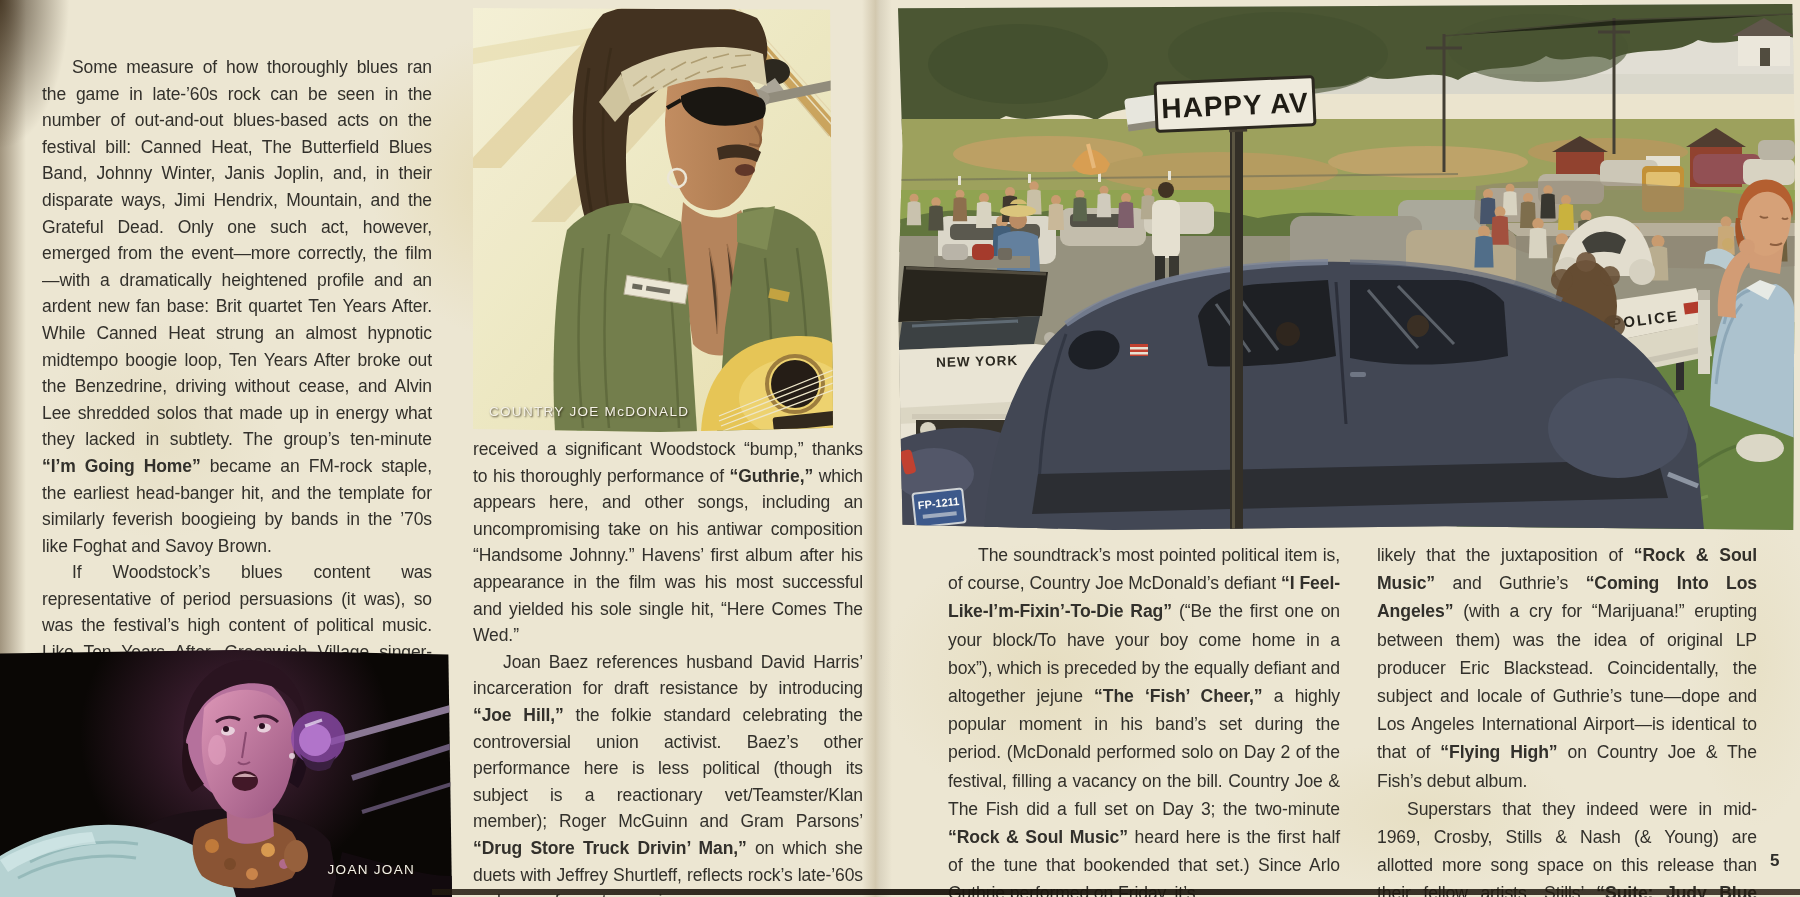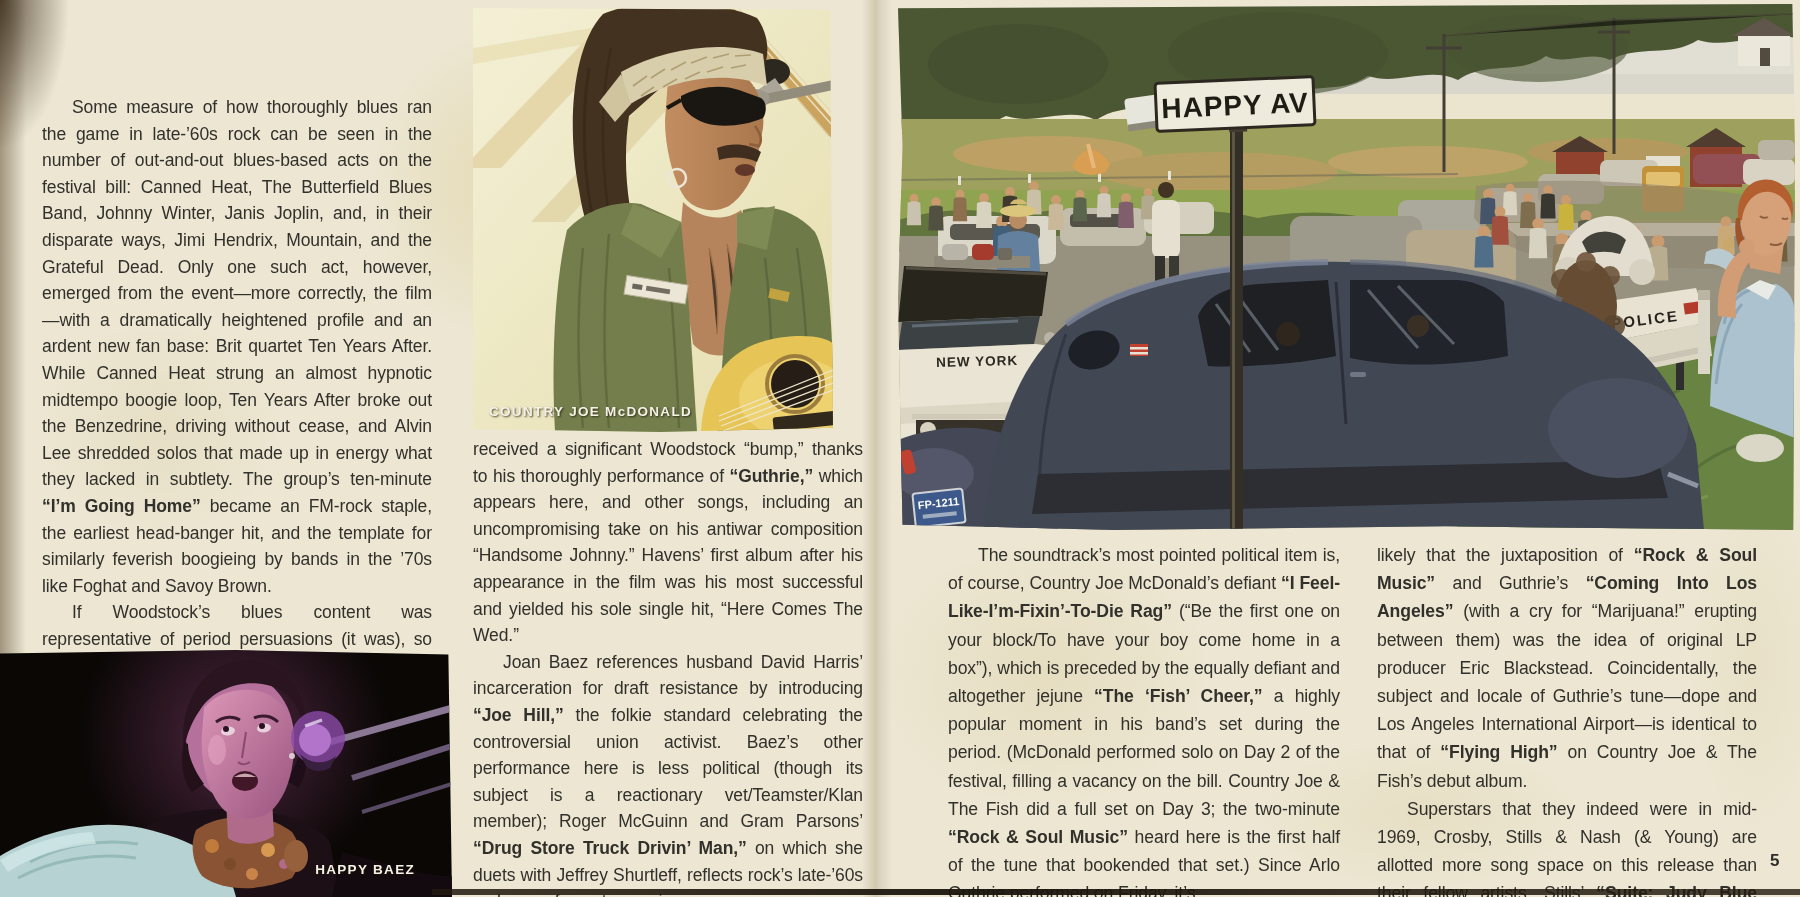--- a/index.html
+++ b/index.html
@@ -55,7 +55,7 @@
   <div class="scan-corner"></div>
   <div class="fold"></div>
 
-  <div class="col" style="left:42px;top:54px;width:390px;margin-top:40px;">
+  <div class="col" style="left:42px;top:54px;width:390px;">
     <p class="indent"><span>Some measure of how thoroughly blues ran the game in late-’60s rock can be seen in the number of out-and-out blues-based acts on the festival bill: Canned Heat, The Butterfield Blues Band, Johnny Winter, Janis Joplin, and, in their disparate ways, Jimi Hendrix, Mountain, and the Grateful Dead. Only one such act, however, emerged from the event—more correctly, the film—with a dramatically heightened profile and an ardent new fan base: Brit quartet Ten Years After. While Canned Heat strung an almost hypnotic midtempo boogie loop, Ten Years After broke out the Benzedrine, driving without cease, and Alvin Lee shredded solos that made up in energy what they lacked in subtlety. The group’s ten-minute </span><span class="b">“I’m Going Home”</span><span> became an FM-rock staple, the earliest head-banger hit, and the template for similarly feverish boogieing by bands in the ’70s like Foghat and Savoy Brown.</span></p>
     <p class="indent"><span>If Woodstock’s blues content was representative of period persuasions (it was), so was the festival’s high content of political music. Like Ten Years After, Greenwich Village singer-songwriter Richie Havens</span></p>
   </div>

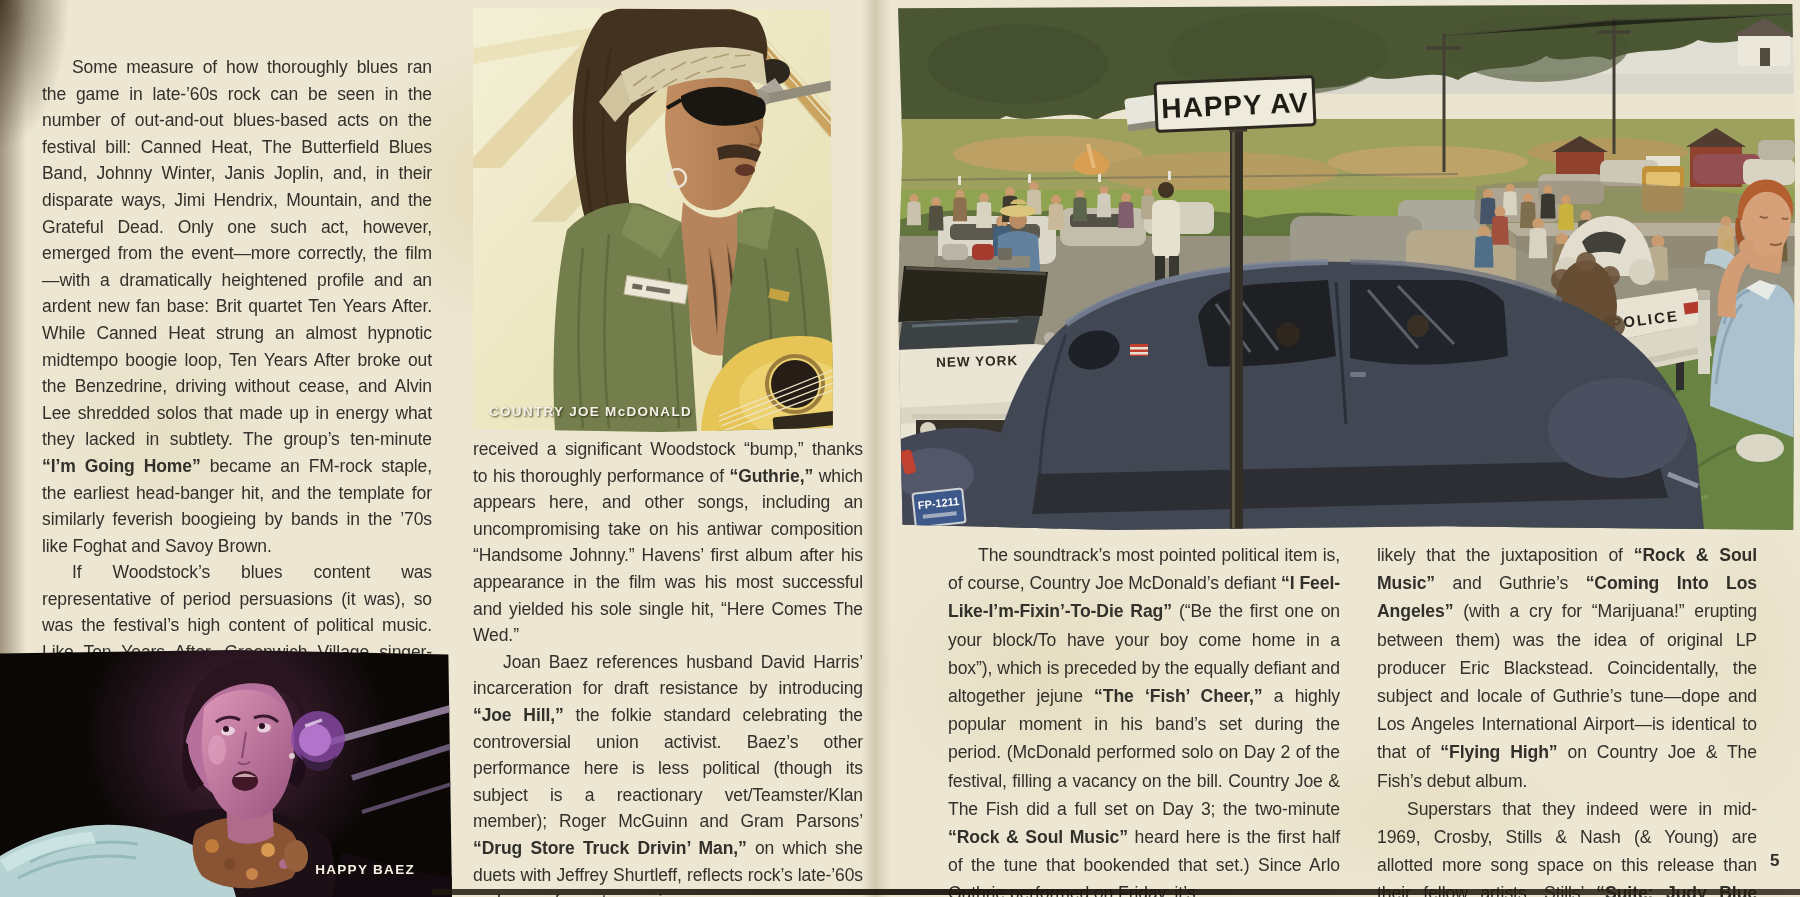--- a/index.html
+++ b/index.html
@@ -27,7 +27,7 @@
 
   .photo{position:absolute;overflow:hidden;}
   .photo svg{display:block;}
-  .caption{position:absolute;color:#f4f1e6;font-weight:700;font-size:13.5px;
+  .caption{position:absolute;color:#f4f1e6;font-weight:400;font-size:13.5px;
     letter-spacing:1.3px;text-shadow:1px 1px 2px rgba(30,20,5,.75);white-space:nowrap;}
 
   .photo-cj{left:473px;top:8px;width:360px;height:424px;

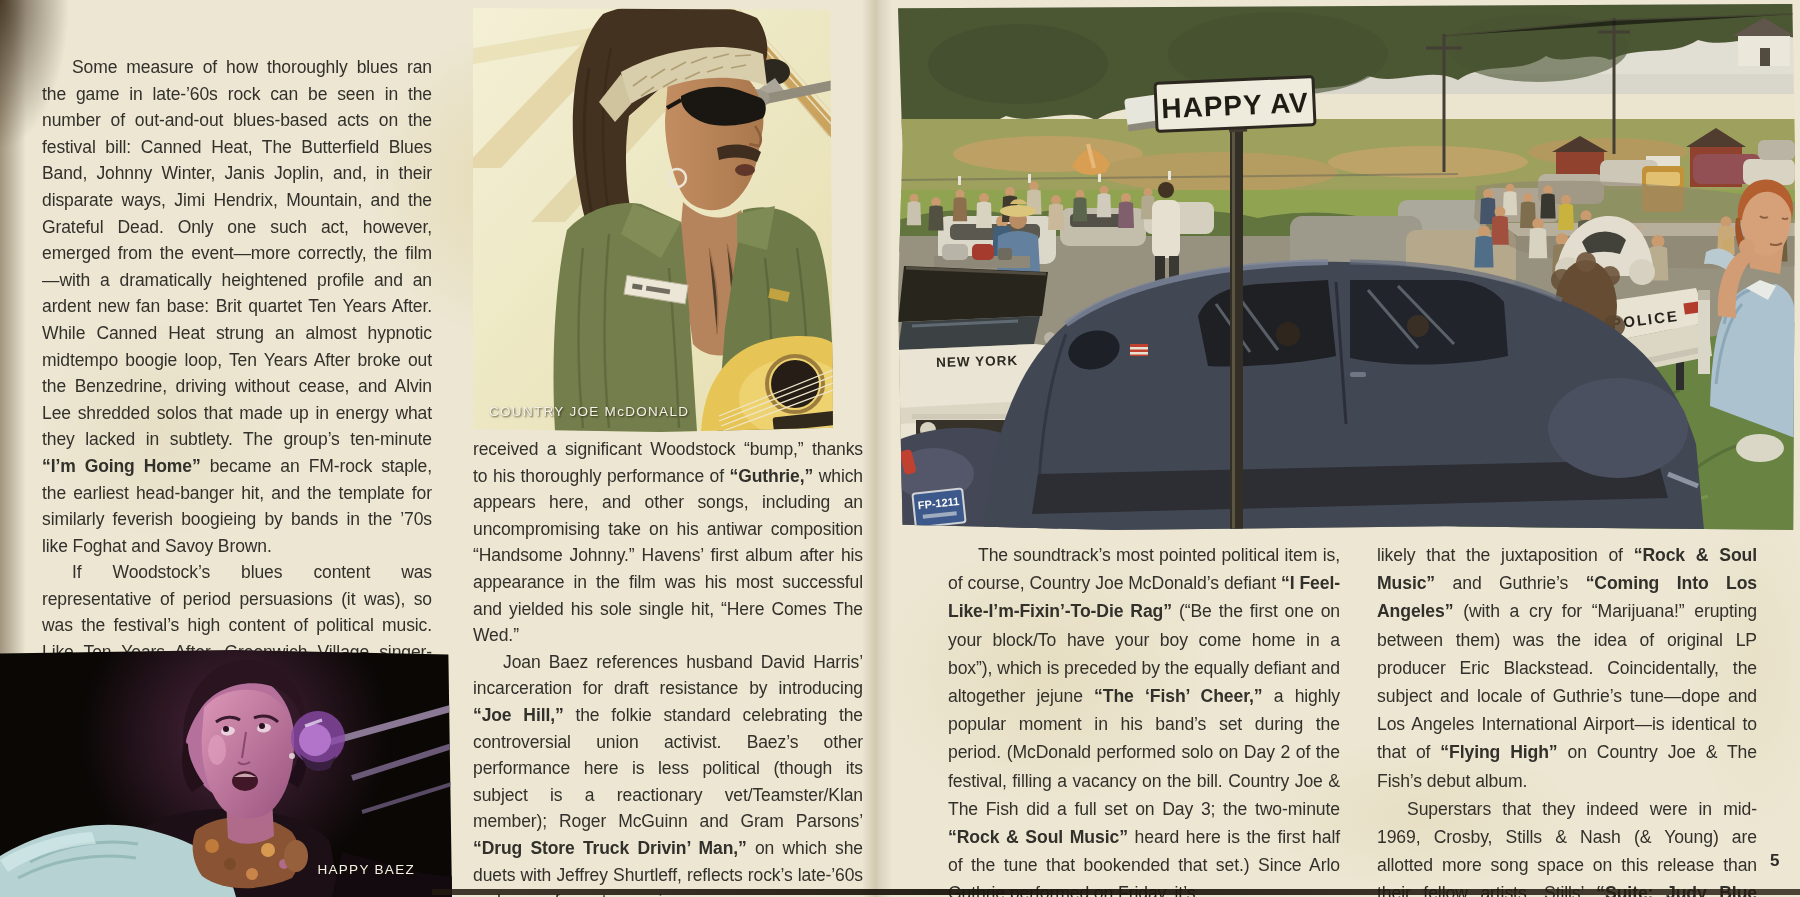--- a/index.html
+++ b/index.html
@@ -210,7 +210,7 @@
       </g>
       <path d="M332,247 L342,202 C382,212 420,226 452,226 L452,247 Z" fill="#120a0e"></path>
     </svg>
-    <div class="caption" style="right:37px;top:212px;">HAPPY BAEZ</div>
+    <div class="caption" style="right:37px;top:212px;">JOAN JOAN</div>
   </div>
 
   <div class="photo photo-traffic">

